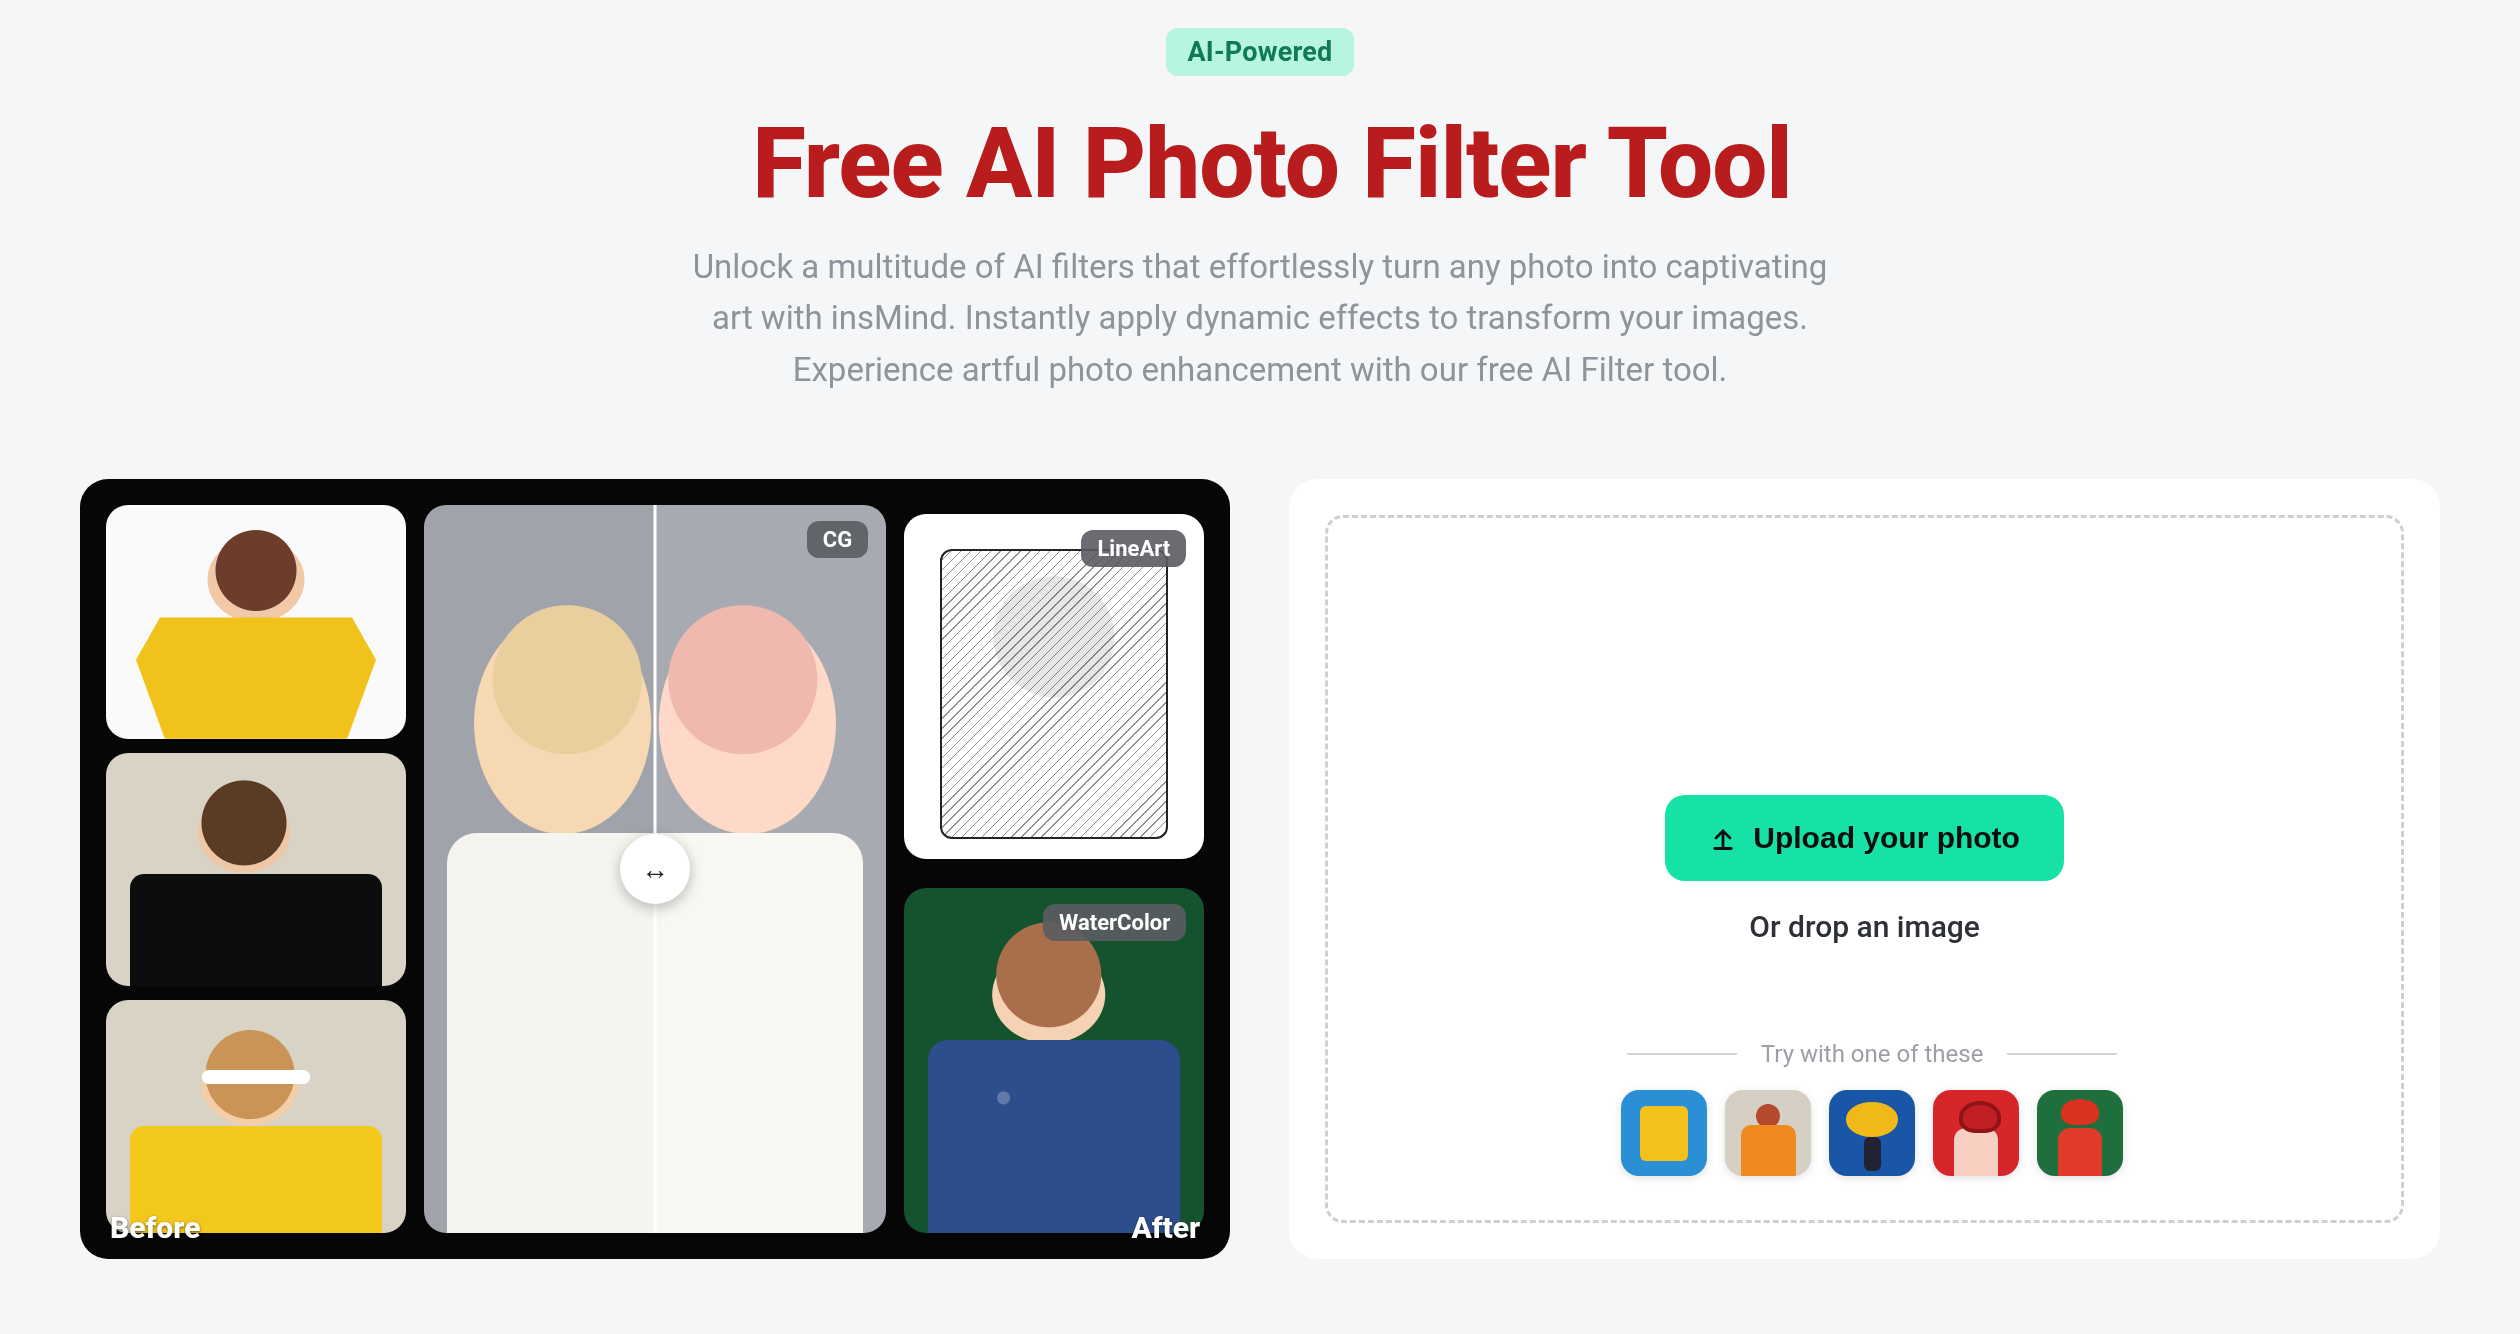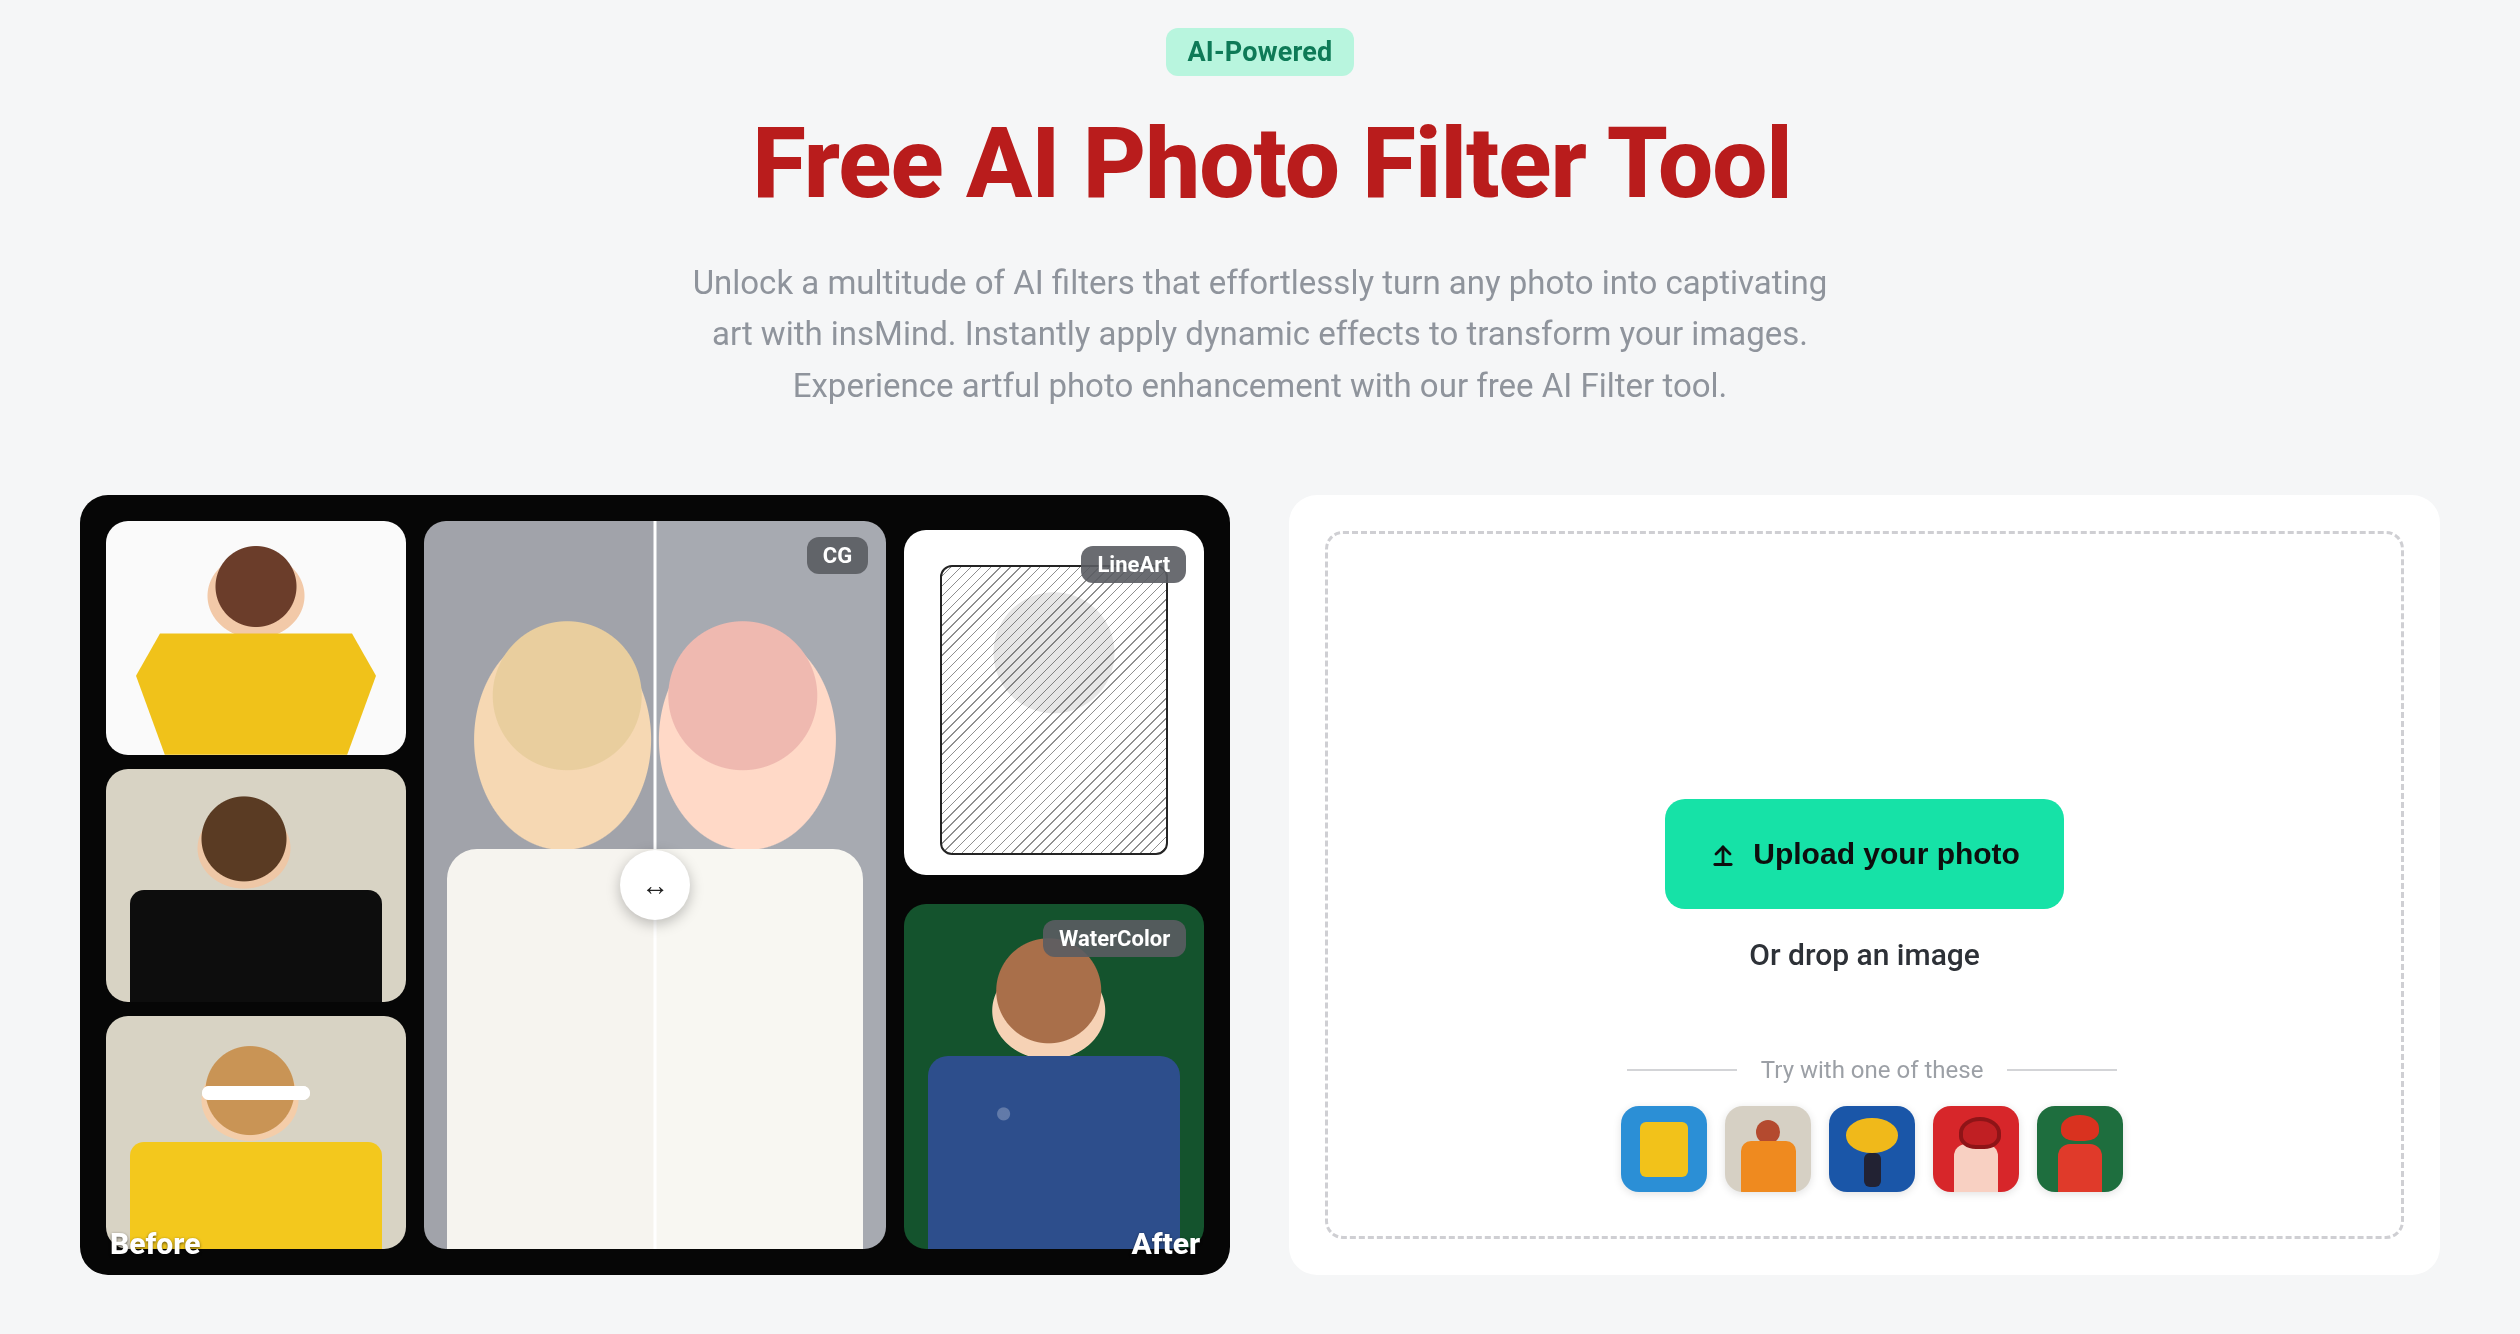--- a/index.html
+++ b/index.html
@@ -36,7 +36,7 @@
     margin-left: 24px;
   }
   .subtitle {
-    margin-top: 36px;
+    margin-top: 20px;
     font-size: 33px;
     line-height: 1.56;
     color: #8f949c;

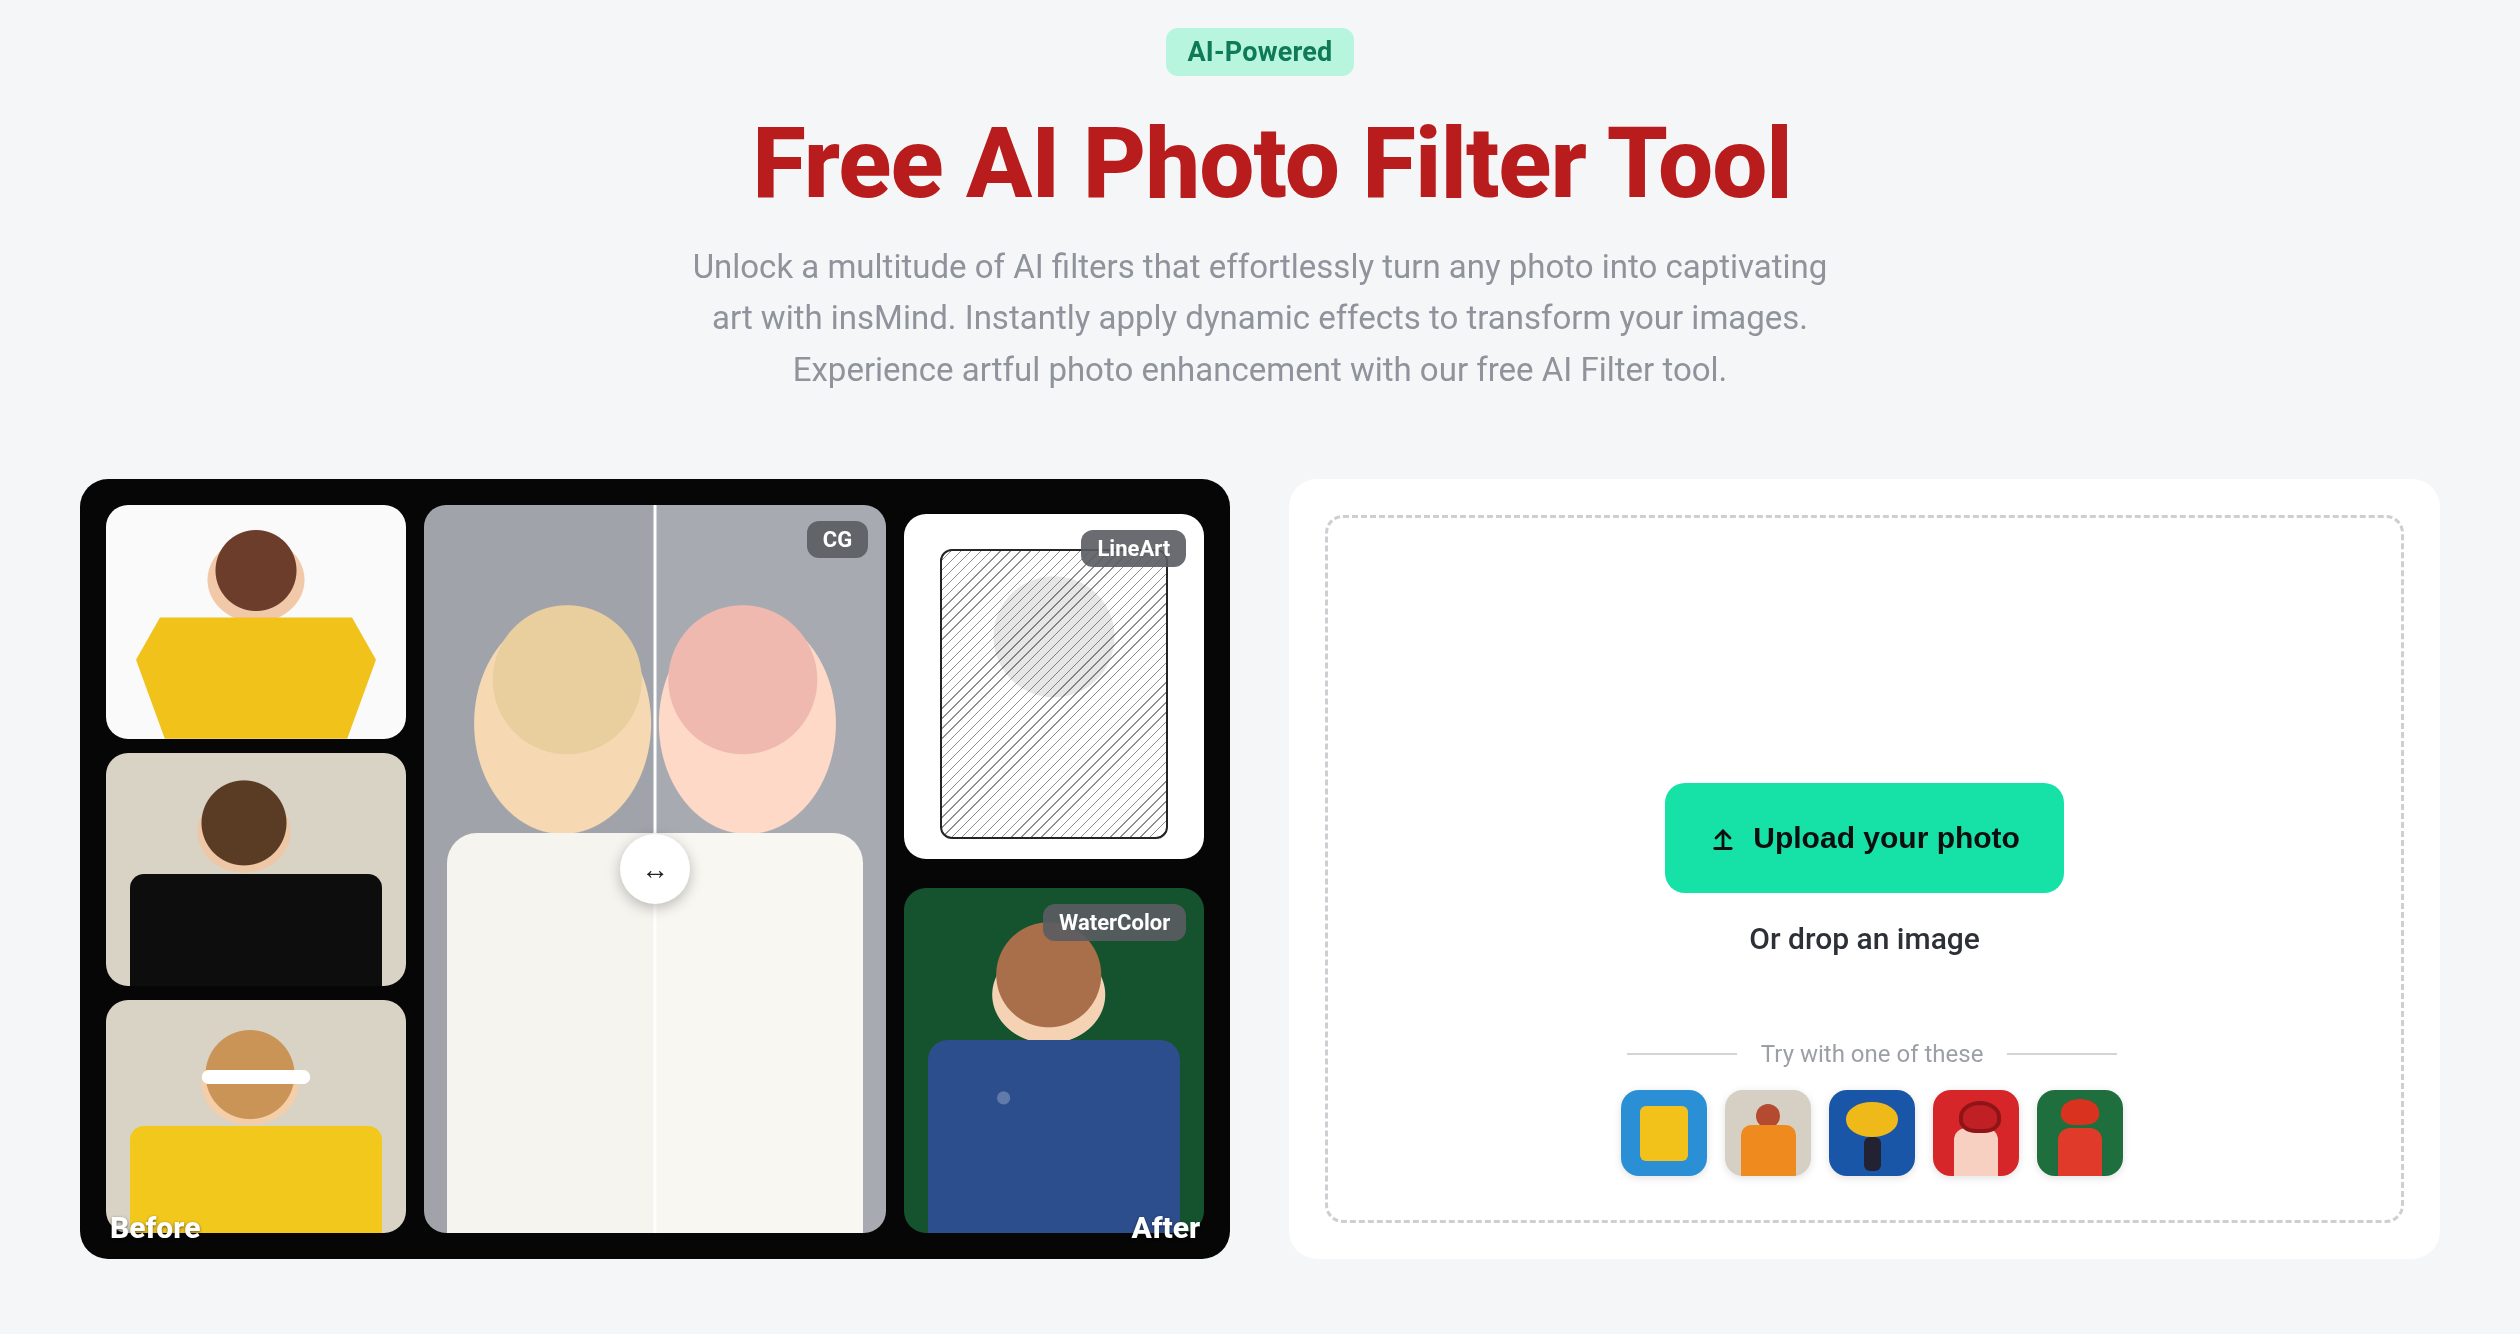--- a/index.html
+++ b/index.html
@@ -226,7 +226,7 @@
     background:#16e2a7;
     color:#0e0e0e;
     font-size:30px; font-weight:700;
-    padding:38px 44px;
+    padding:26px 44px;
     border:none; border-radius:20px;
     display:flex; align-items:center; gap:16px;
     cursor:pointer;

